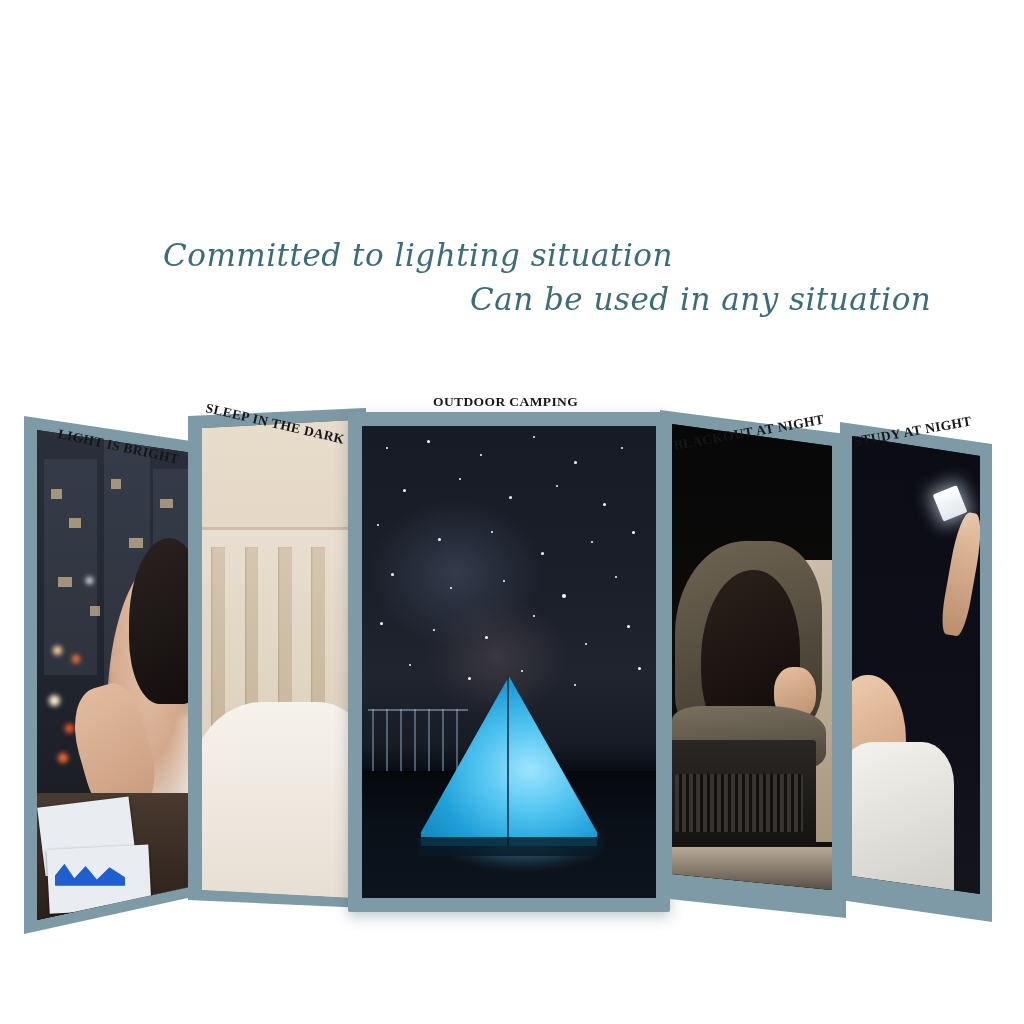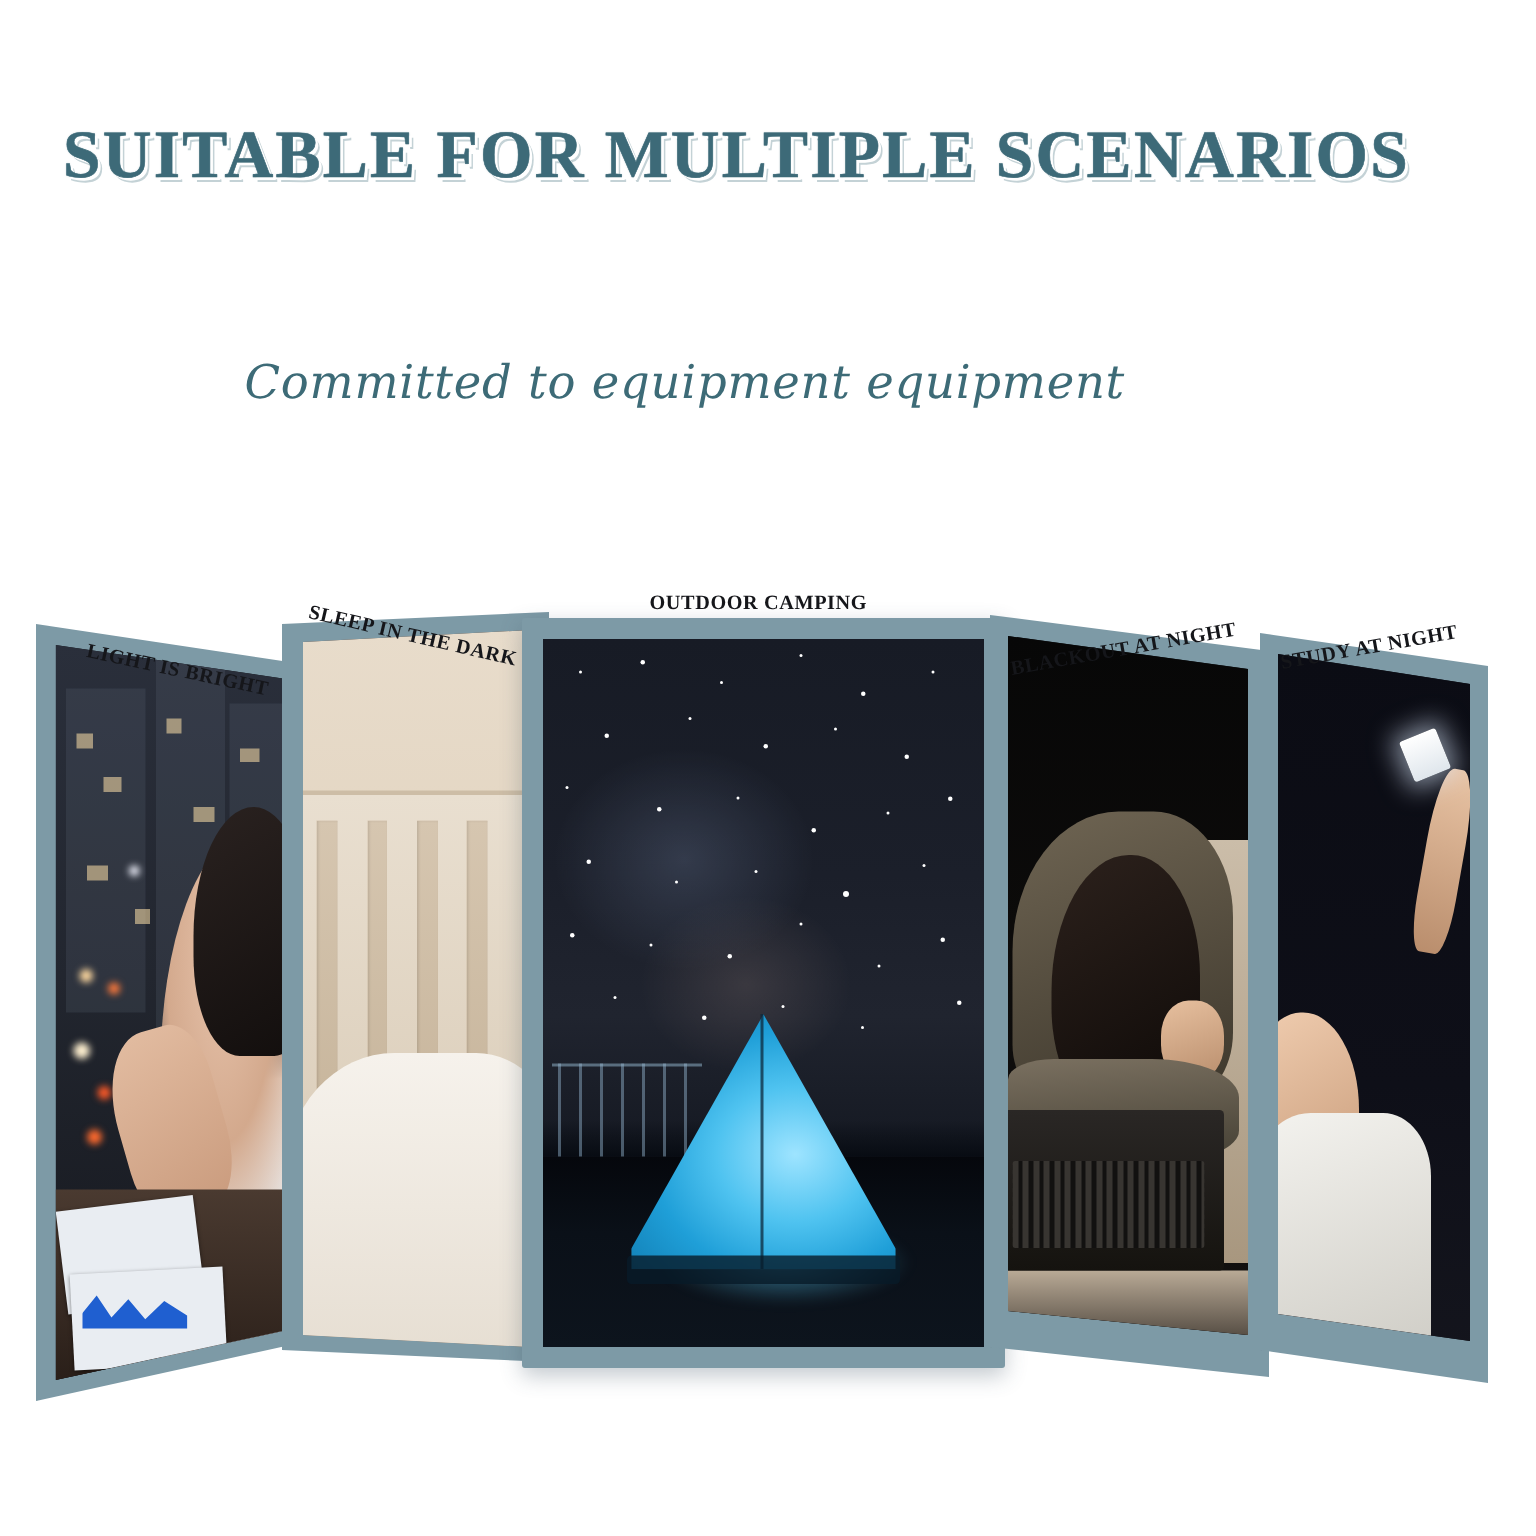--- a/index.html
+++ b/index.html
@@ -171,7 +171,6 @@
 <div id="stage">
 
   <div class="heading-block">
-    <div class="title-line" id="title-line-2">SUITABLE FOR MULTIPLE SCENARIOS</div>
   </div>
 
   <div class="script-line" id="script-line-1">Committed to equipment equipment</div>

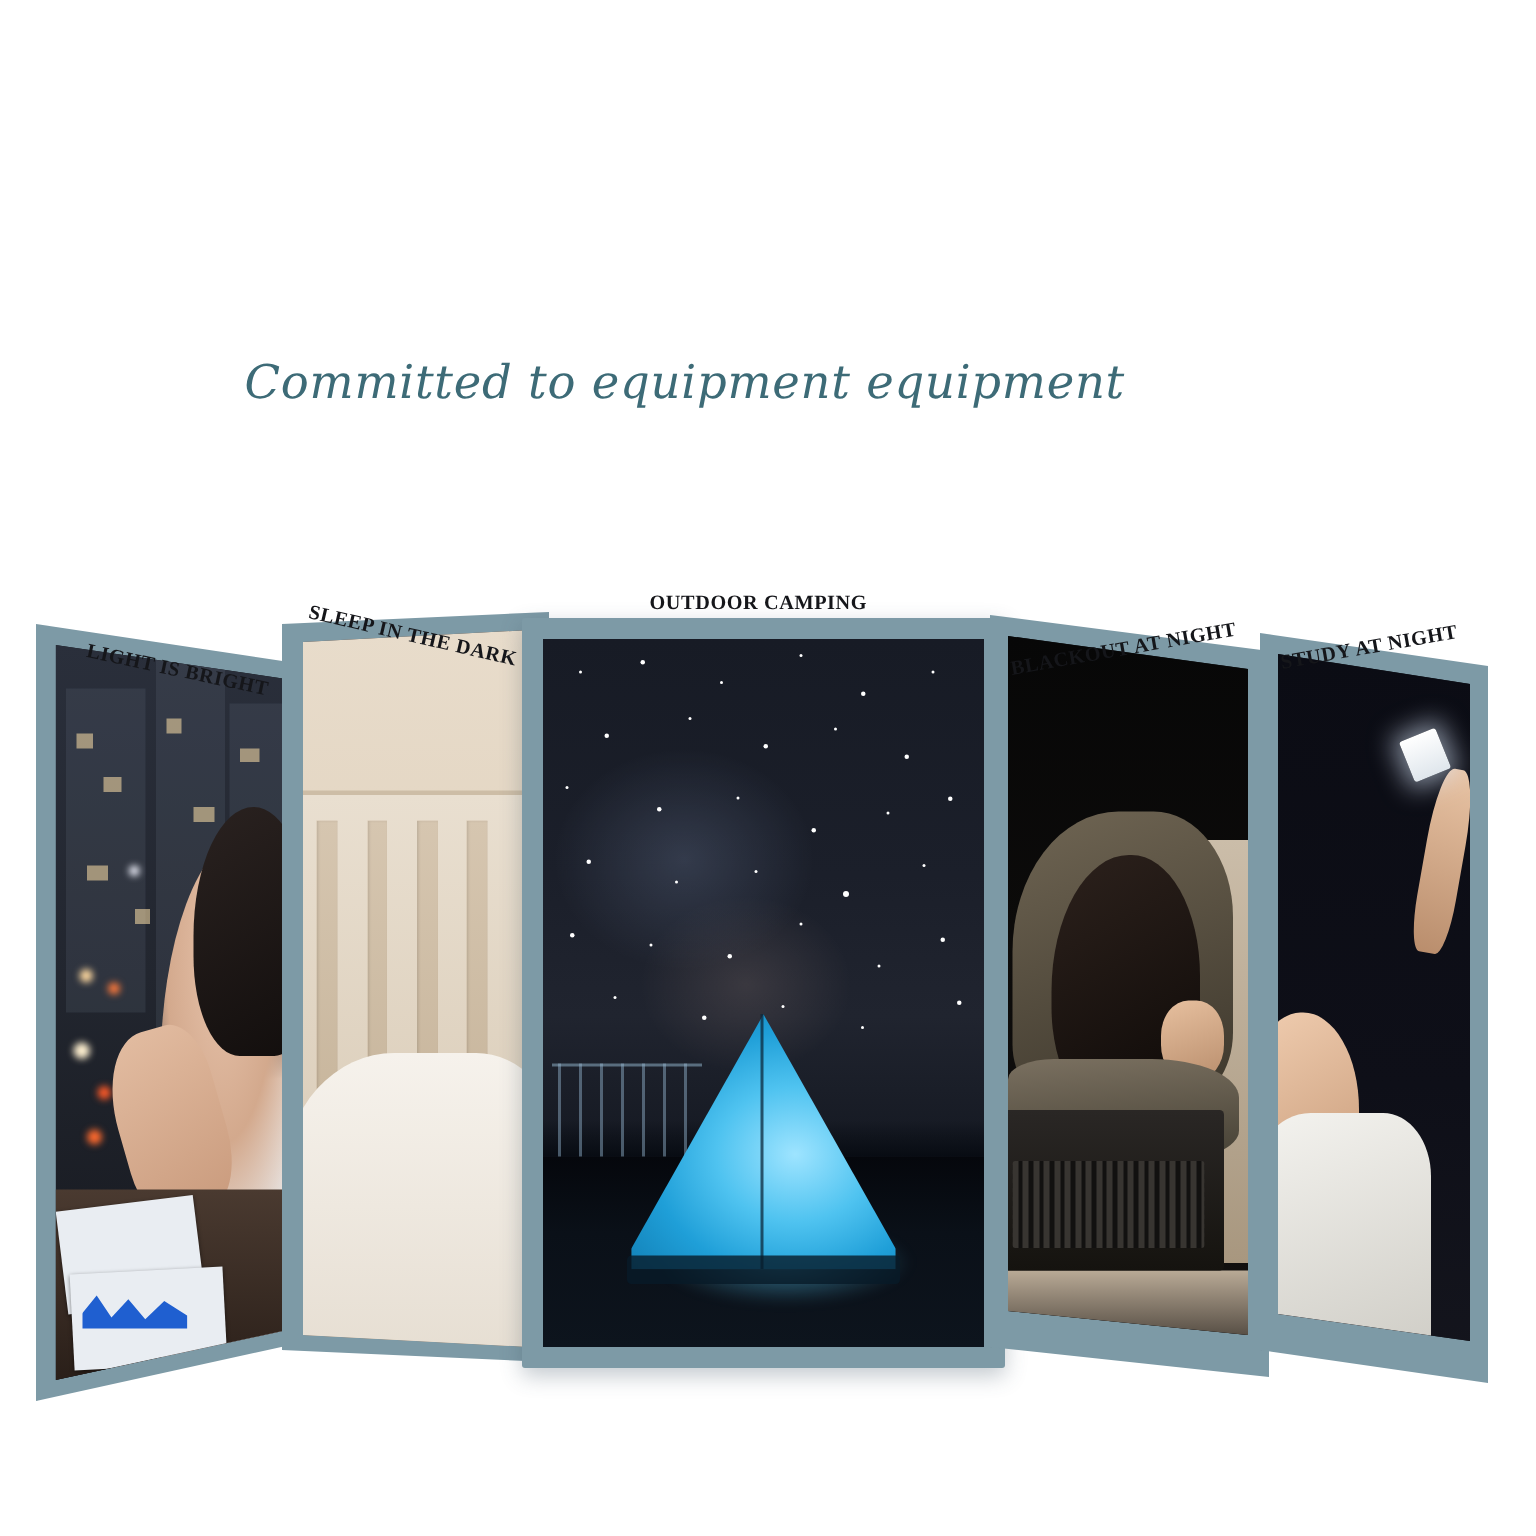--- a/index.html
+++ b/index.html
@@ -173,7 +173,7 @@
   <div class="heading-block">
   </div>
 
-  <div class="script-line" id="script-line-1">Committed to equipment equipment</div>
+  <div class="script-line" id="script-line-1">Committed to lighting situation</div>
 
   <div id="panels">
 

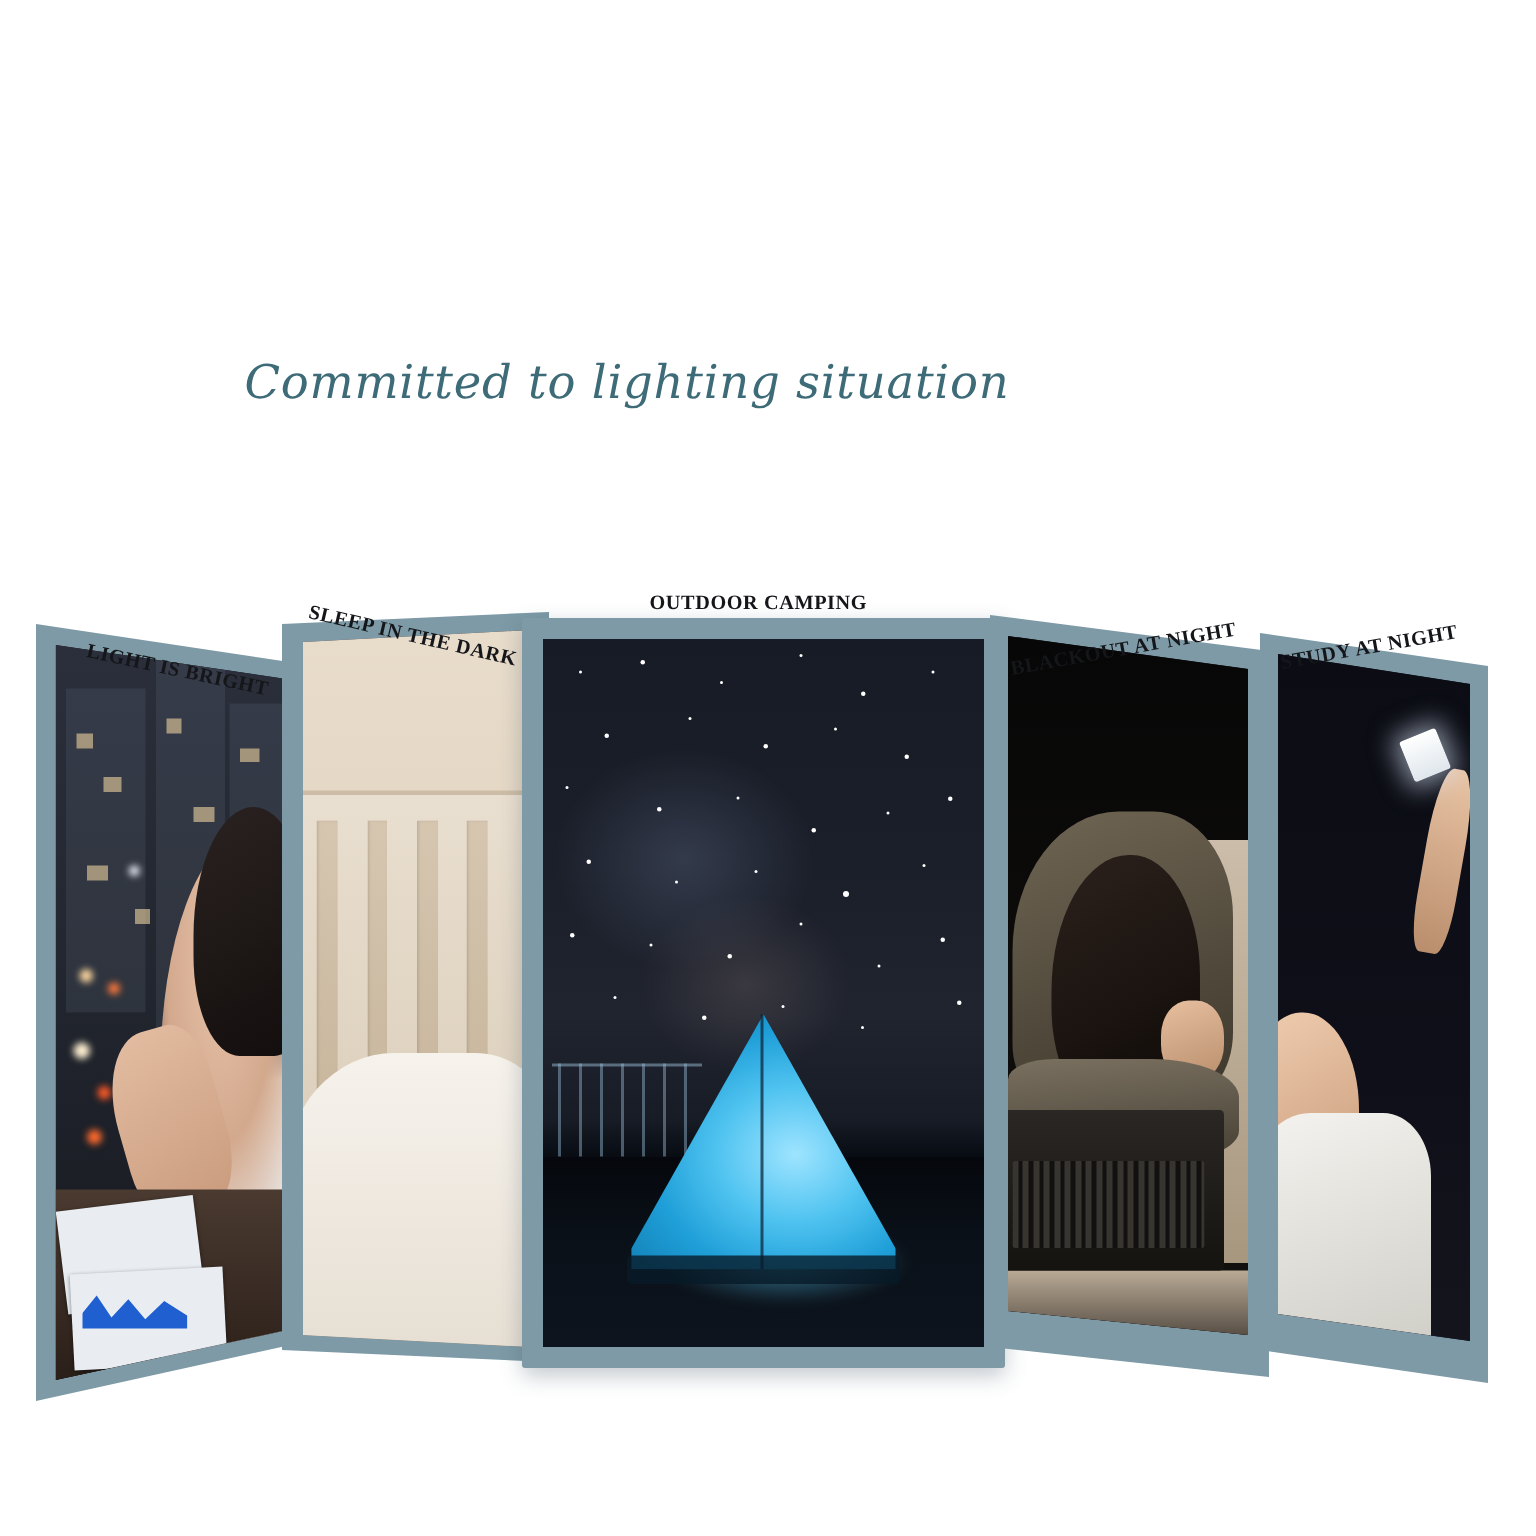--- a/index.html
+++ b/index.html
@@ -174,6 +174,7 @@
   </div>
 
   <div class="script-line" id="script-line-1">Committed to lighting situation</div>
+  <div class="script-line" id="script-line-2">Can be used in any situation</div>
 
   <div id="panels">
 

